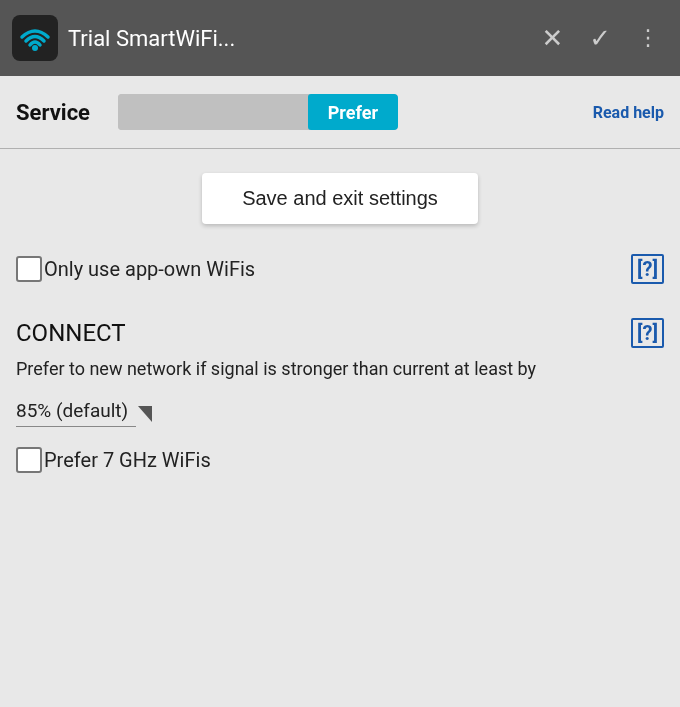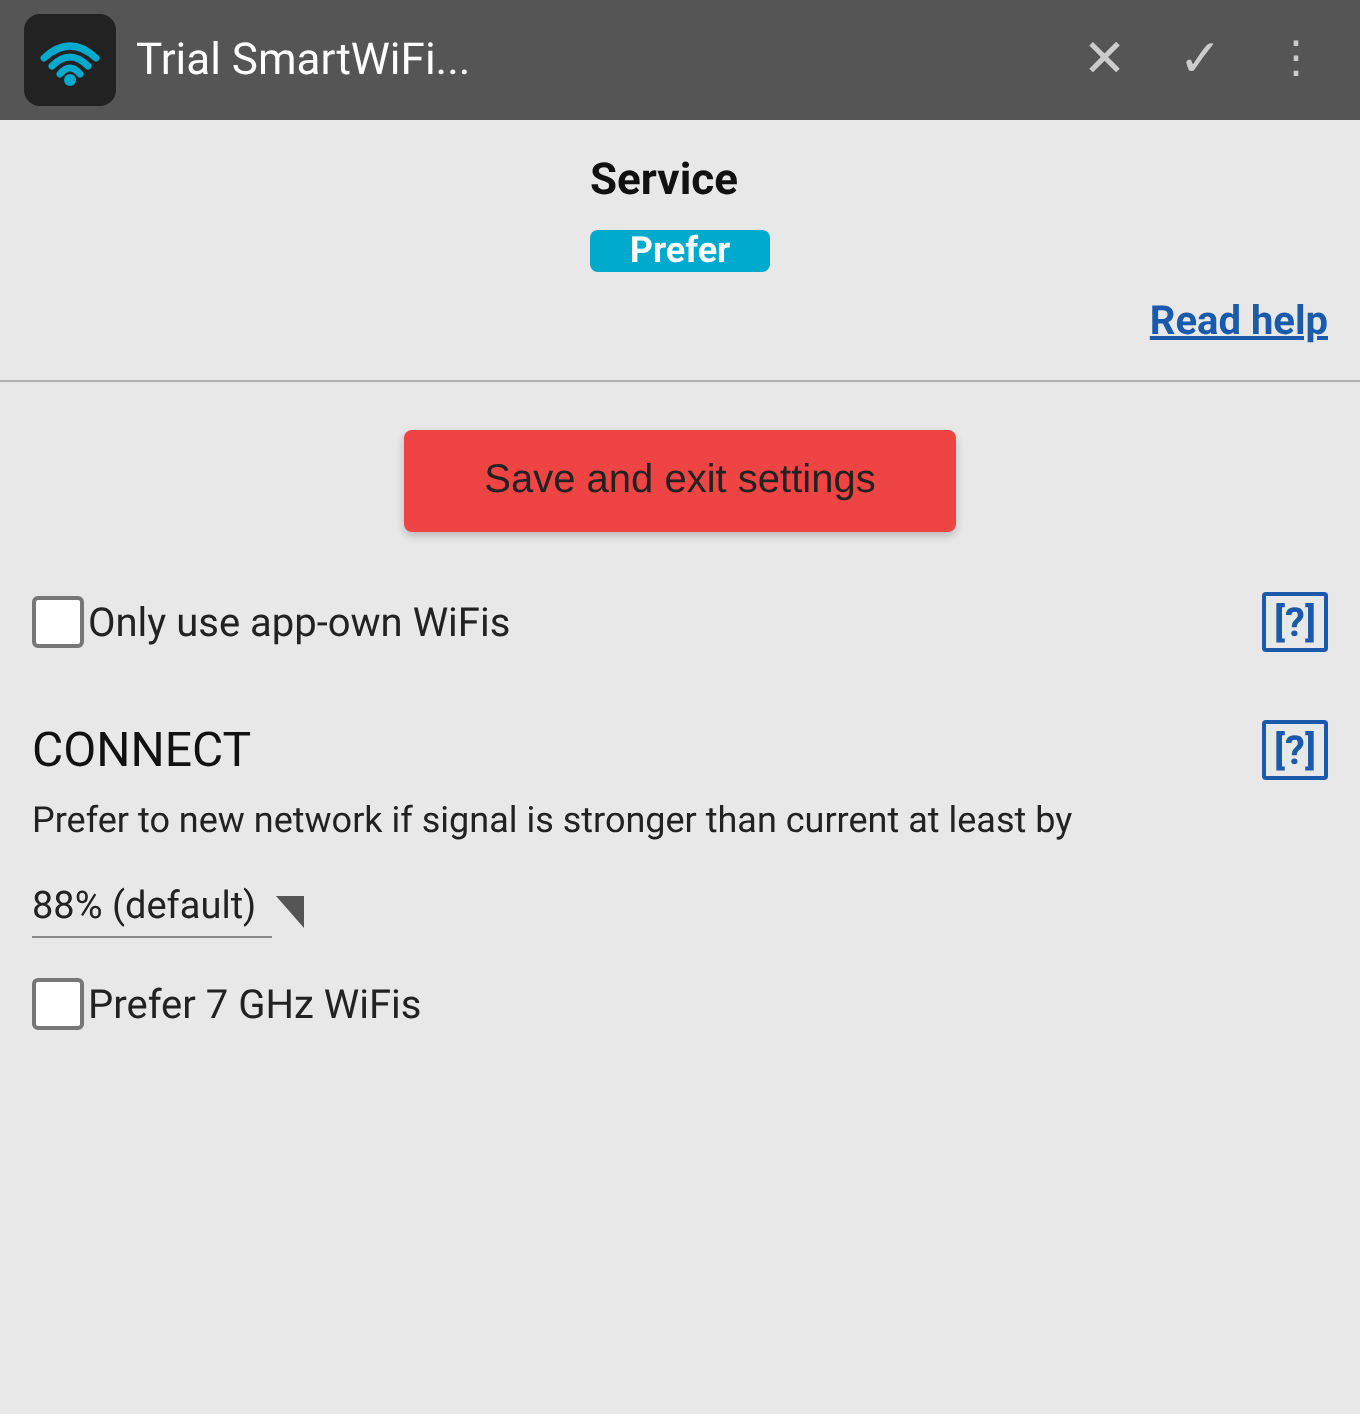--- a/index.html
+++ b/index.html
@@ -18,7 +18,7 @@
       display: flex;
       align-items: center;
       padding: 0 12px;
-      height: 60px;
+      height: 76px;
       gap: 10px;
     }
 

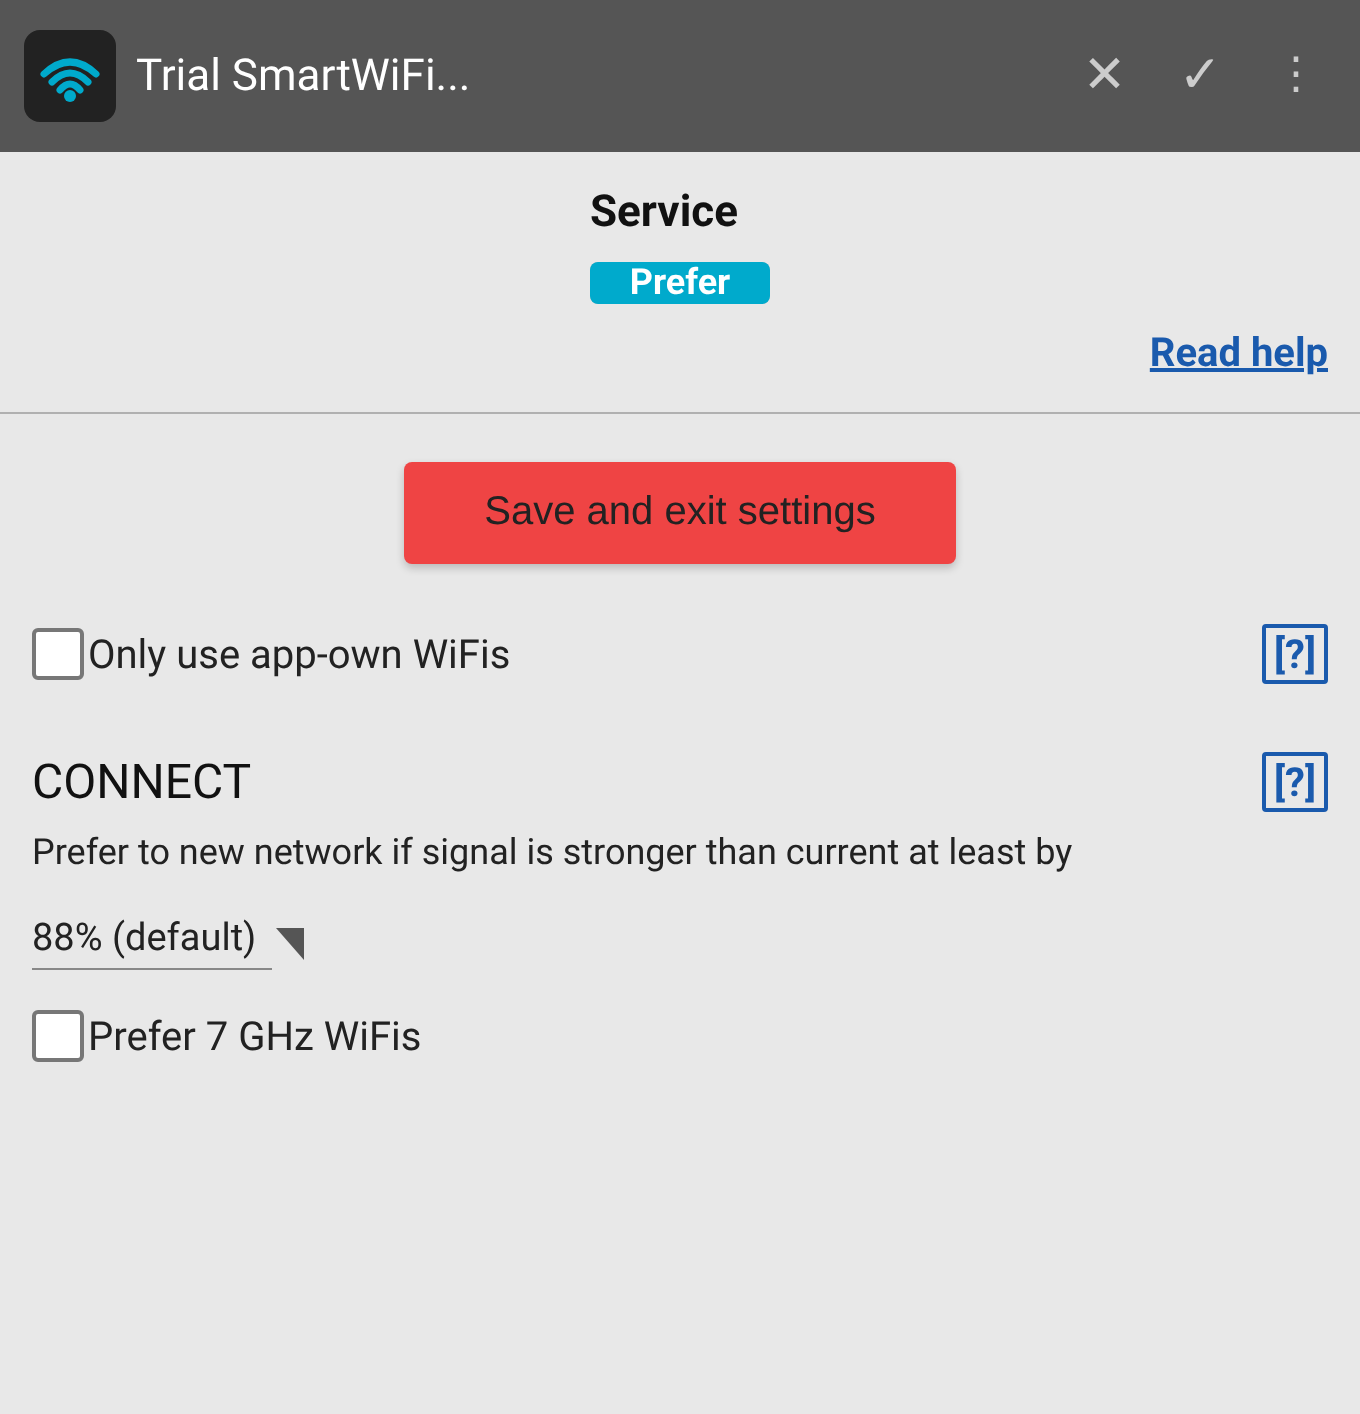--- a/index.html
+++ b/index.html
@@ -76,7 +76,6 @@
       padding: 18px 16px 18px 16px;
       gap: 12px;
       background: #e8e8e8;
-      flex-direction: column;
     }
 
     .service-label {

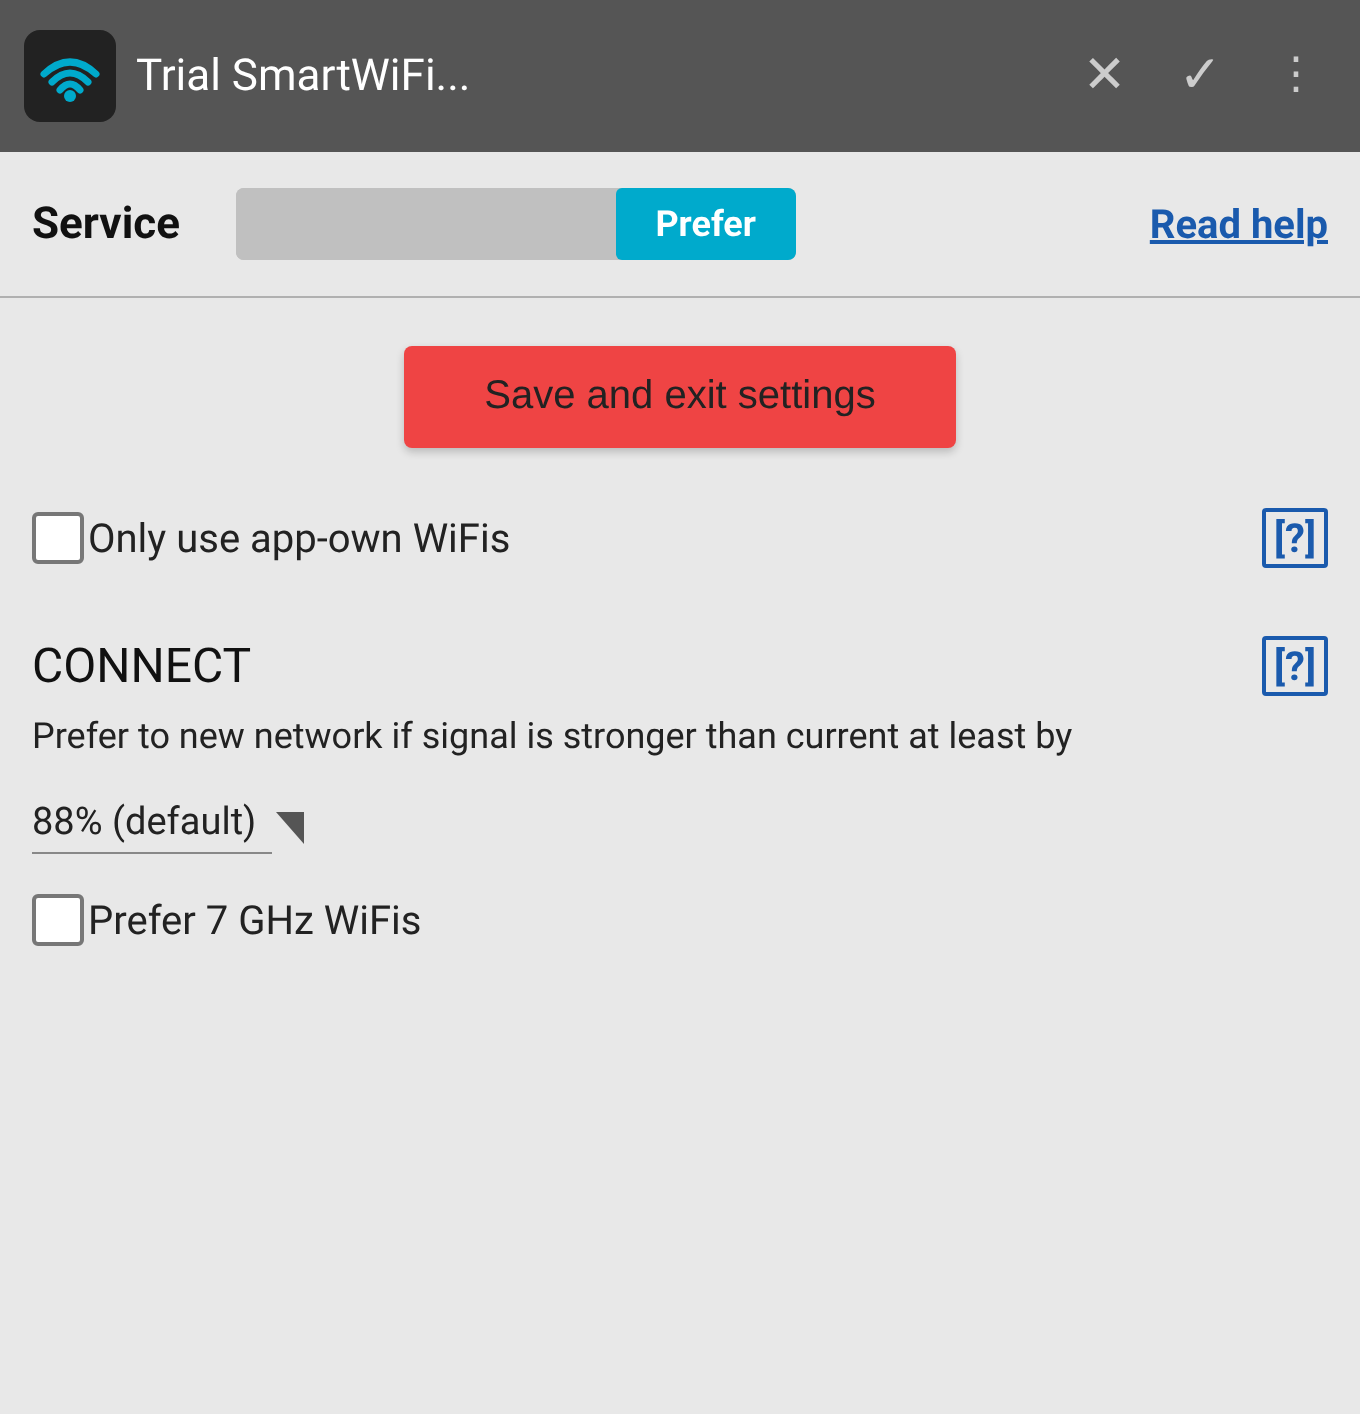--- a/index.html
+++ b/index.html
@@ -117,10 +117,9 @@
 
     .read-help-link {
       color: #1a5aad;
-      font-size: 20px;
+      font-size: 16px;
       font-weight: bold;
       cursor: pointer;
-      text-decoration: underline;
       margin-left: auto;
       white-space: nowrap;
     }

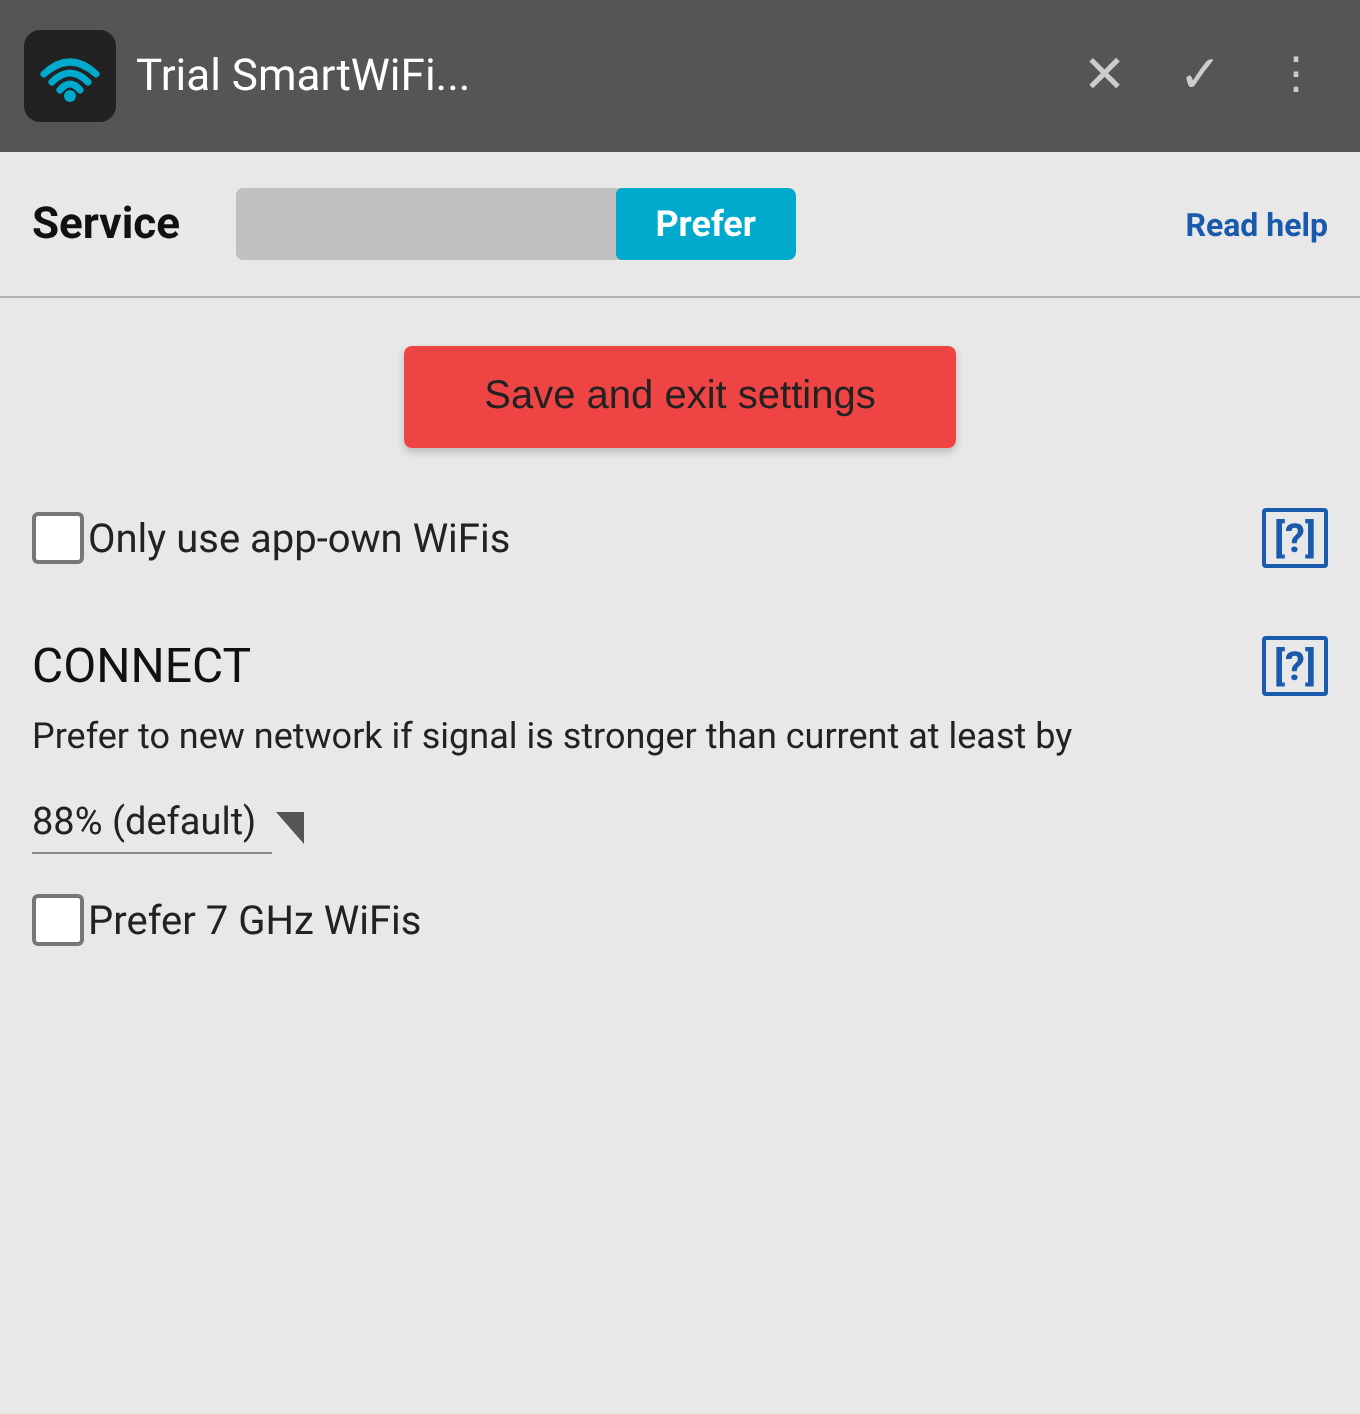--- a/index.html
+++ b/index.html
@@ -139,7 +139,7 @@
     }
 
     .save-button {
-      background: #ef4444;
+      background: #ffffff;
       border: none;
       border-radius: 4px;
       font-size: 20px;

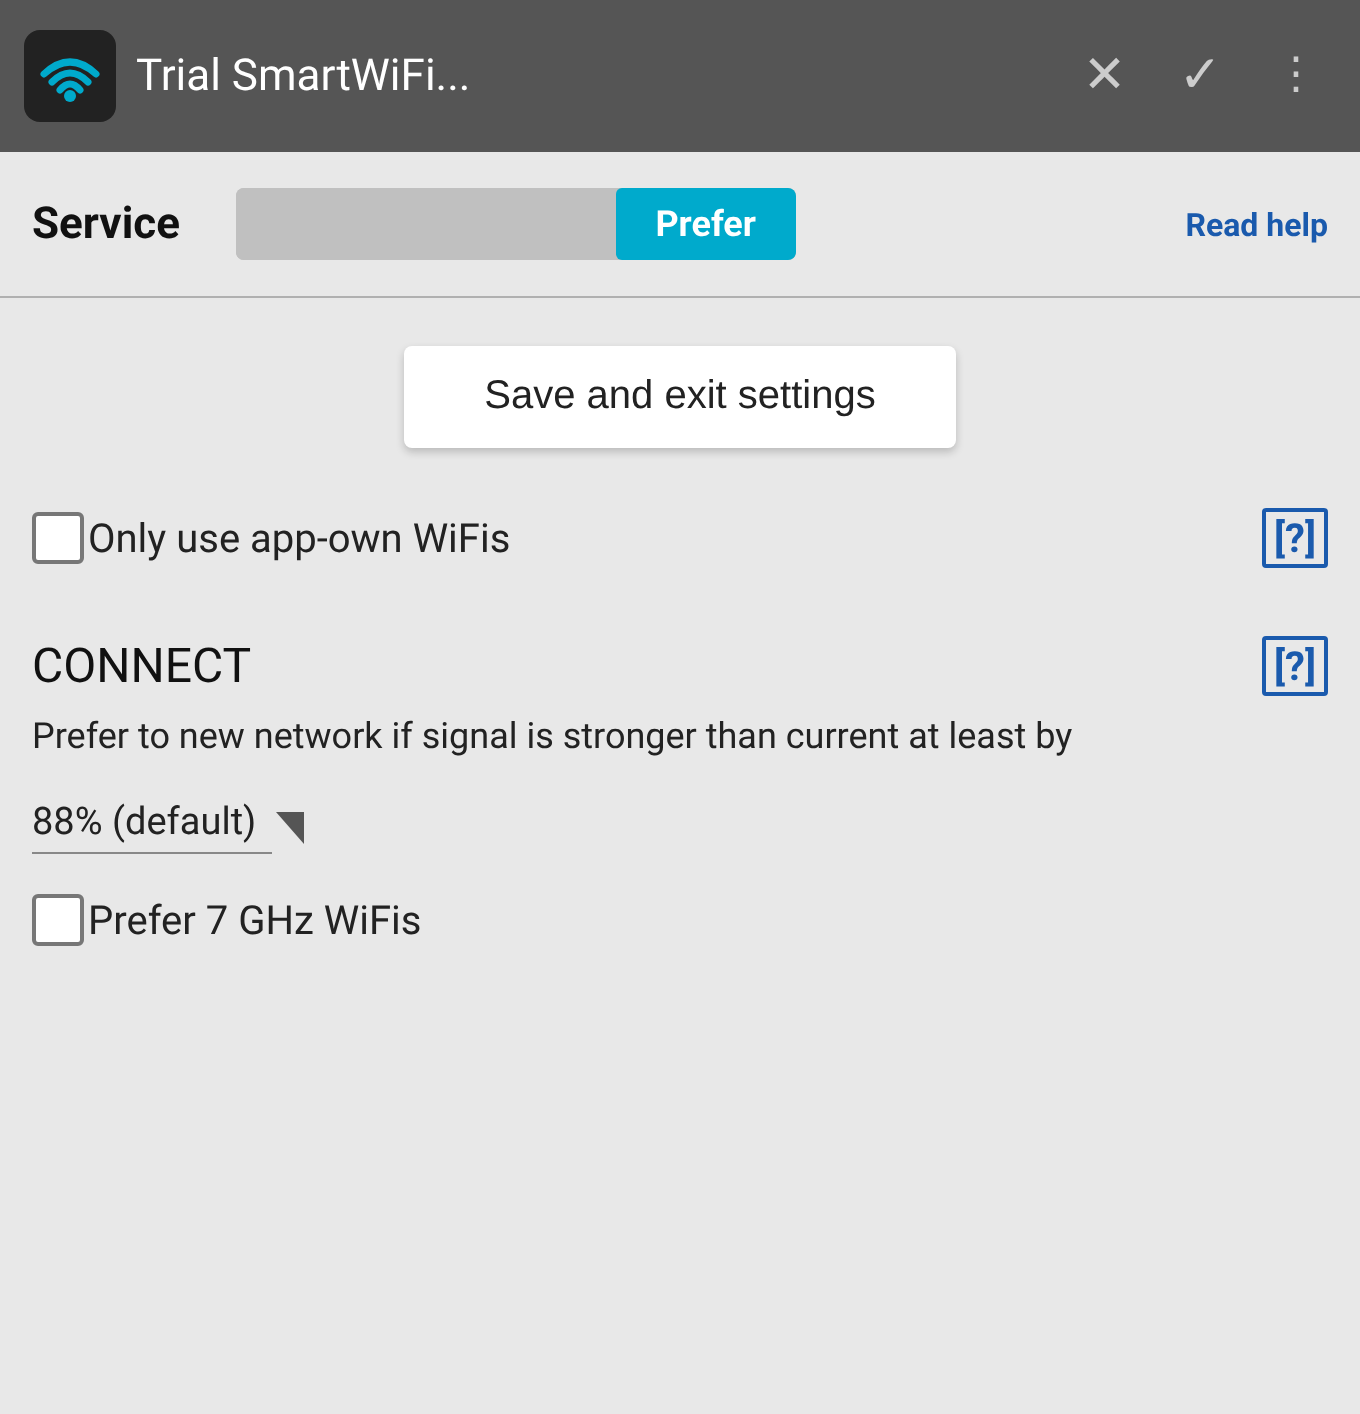--- a/index.html
+++ b/index.html
@@ -295,7 +295,7 @@
   <p class="connect-desc">Prefer to new network if signal is stronger than current at least by</p>
 
   <div class="dropdown-row">
-    <span class="dropdown-value">88% (default)</span>
+    <span class="dropdown-value">85% (default)</span>
     <div class="dropdown-arrow"></div>
   </div>
 

